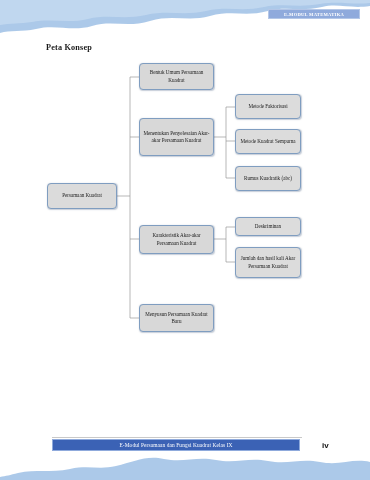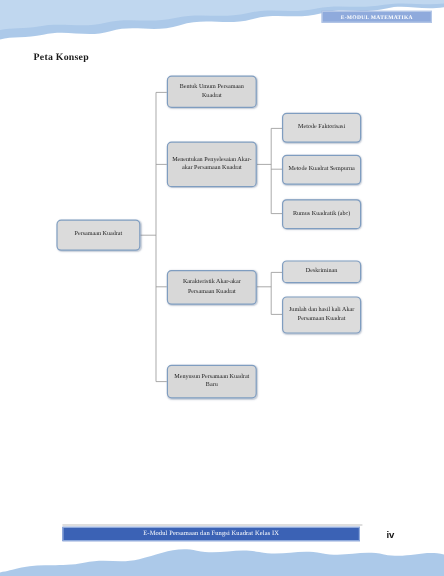--- a/index.html
+++ b/index.html
@@ -52,7 +52,7 @@
   .page-title {
     position: absolute;
     top: 43px;
-    left: 28px;
+    left: 46px;
     font-family: "Liberation Serif", serif;
     font-size: 8.2px;
     font-weight: bold;

